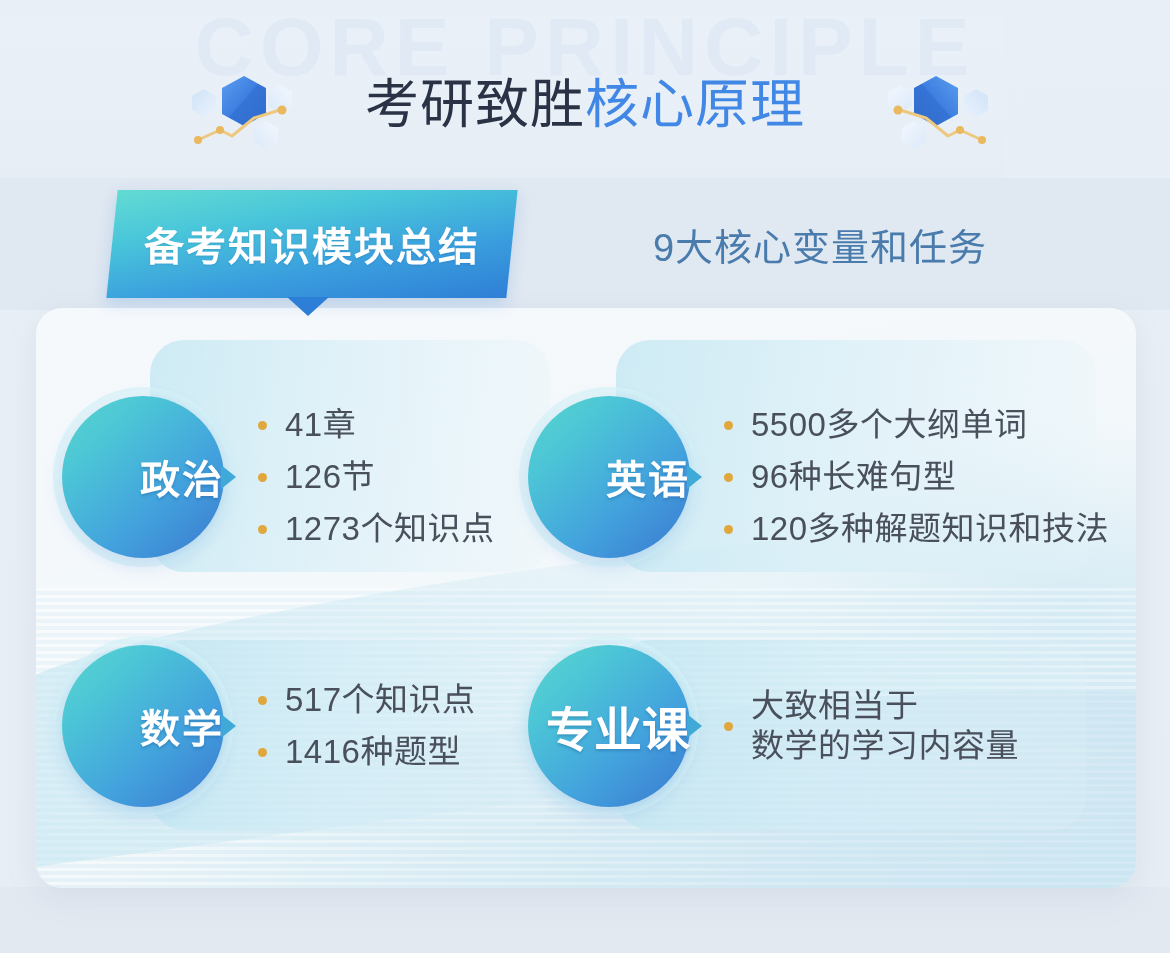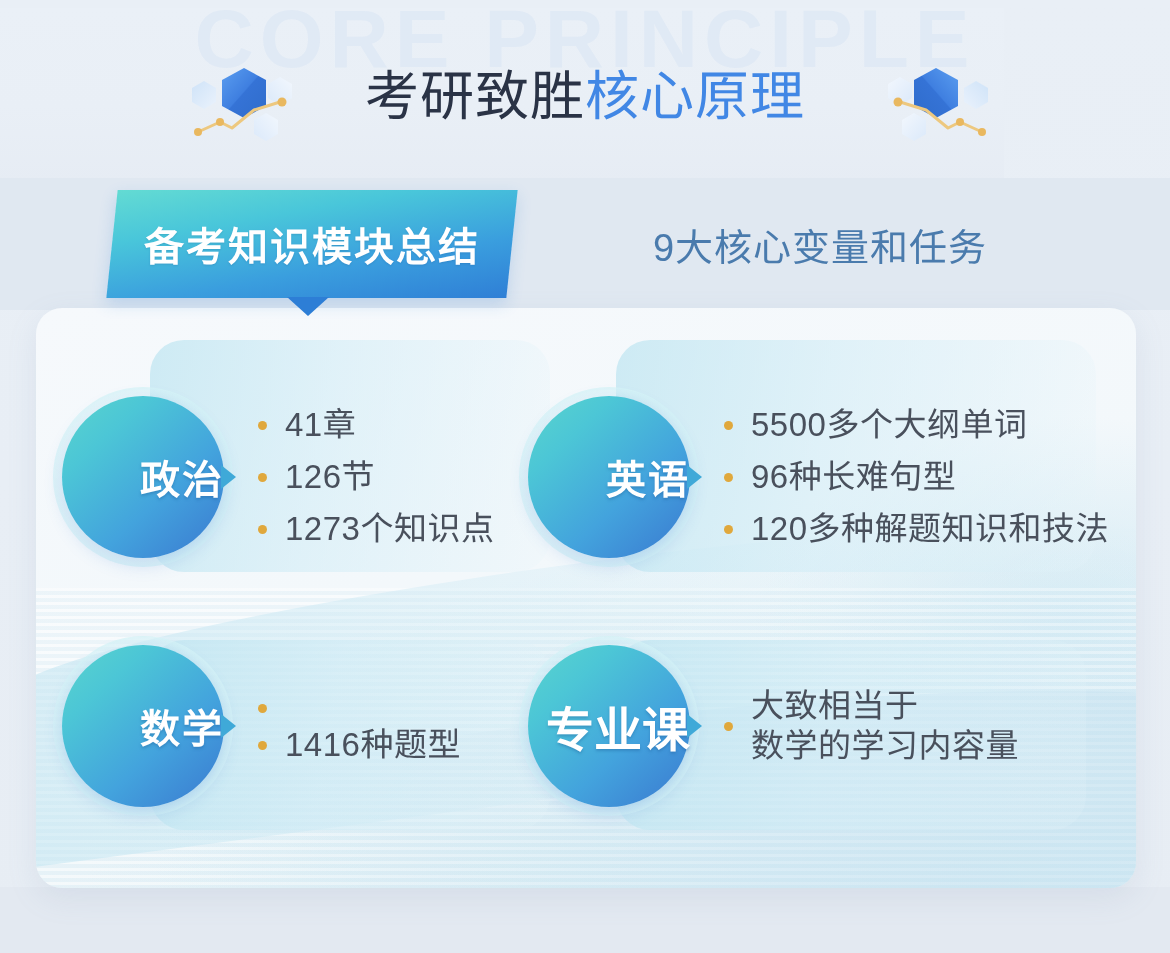--- a/index.html
+++ b/index.html
@@ -26,7 +26,7 @@
   
   .header {
     position: absolute;
-    left: 0; top: 8px;
+    left: 0; top: 16px;
     width: 1004px; height: 178px;
     background: linear-gradient(180deg, #eaf0f7 0%, #e9eff6 55%, #e6ecf4 100%);
     overflow: hidden;

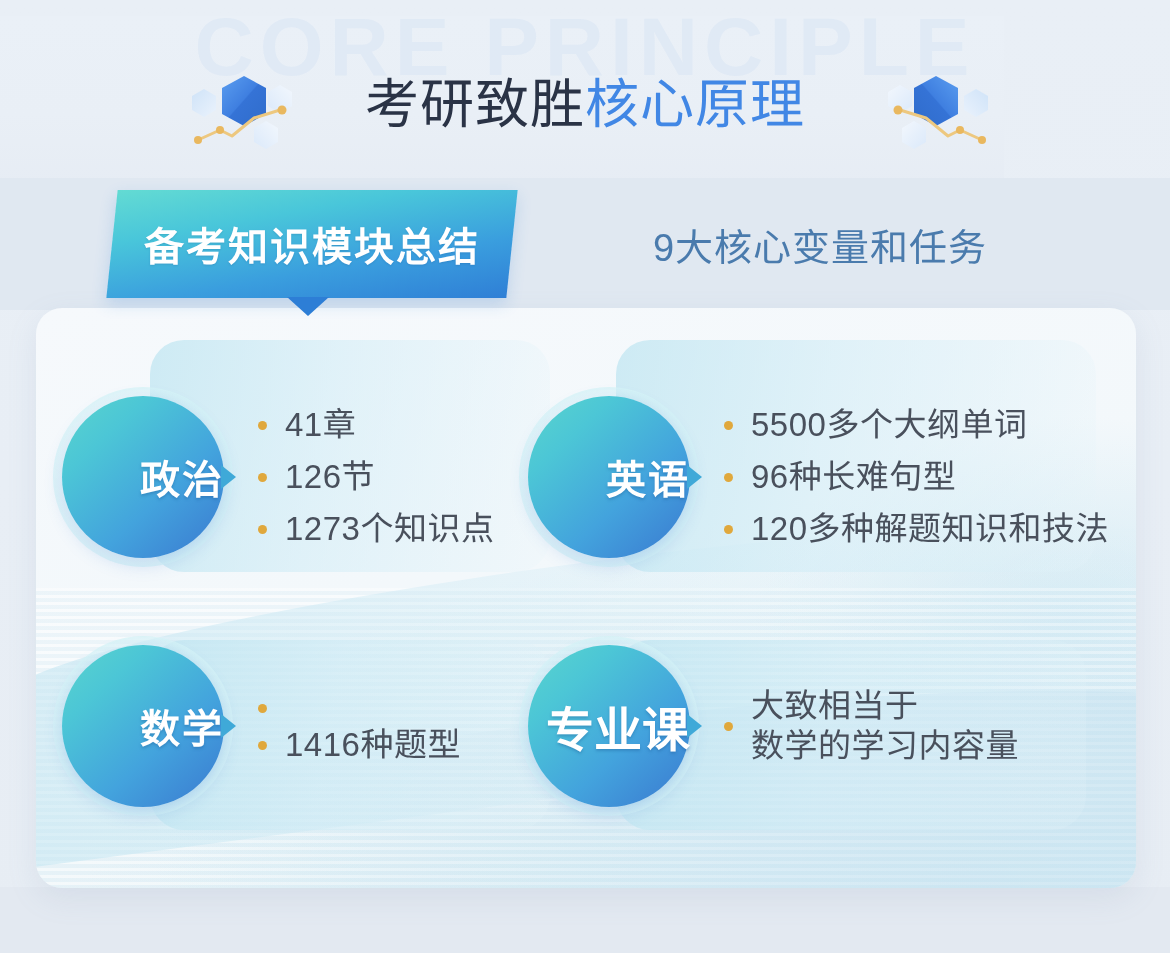--- a/index.html
+++ b/index.html
@@ -422,6 +422,7 @@
     <div class="bullets">
       <div class="bullet-row">
         <span class="bullet-dot"></span>
+        <span class="bullet-text">517个知识点</span>
       </div>
       <div class="bullet-row">
         <span class="bullet-dot"></span>

